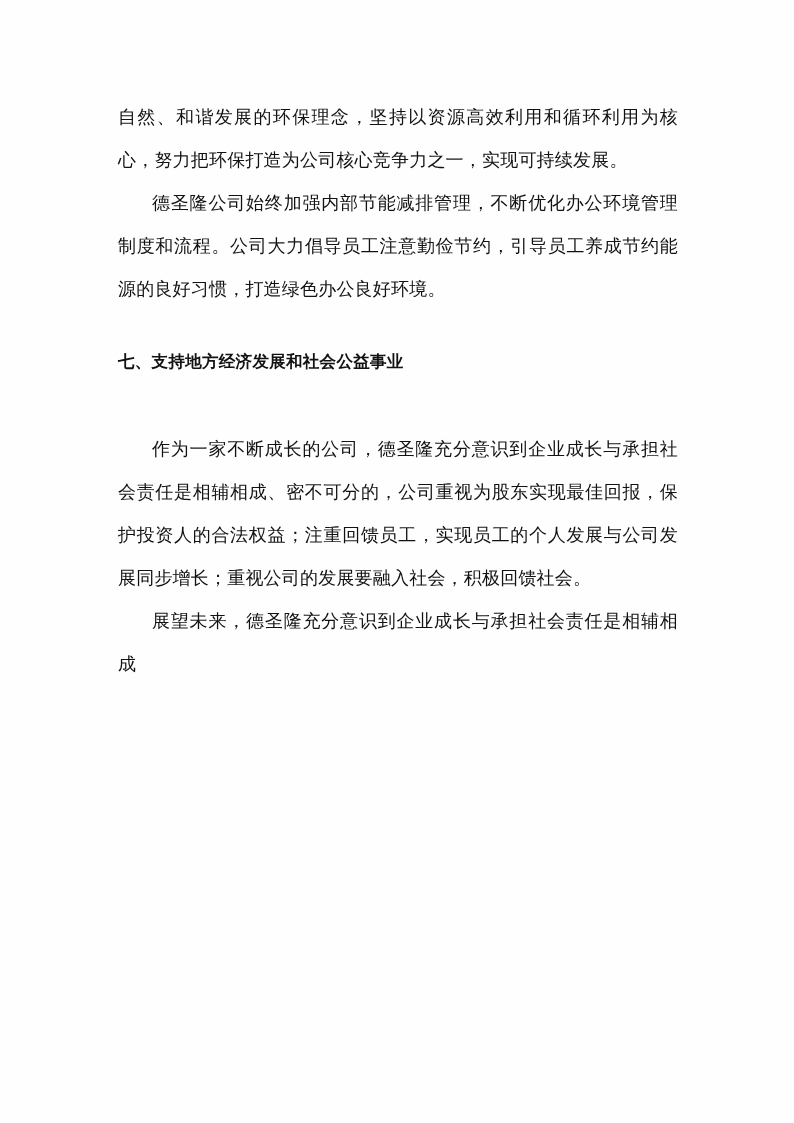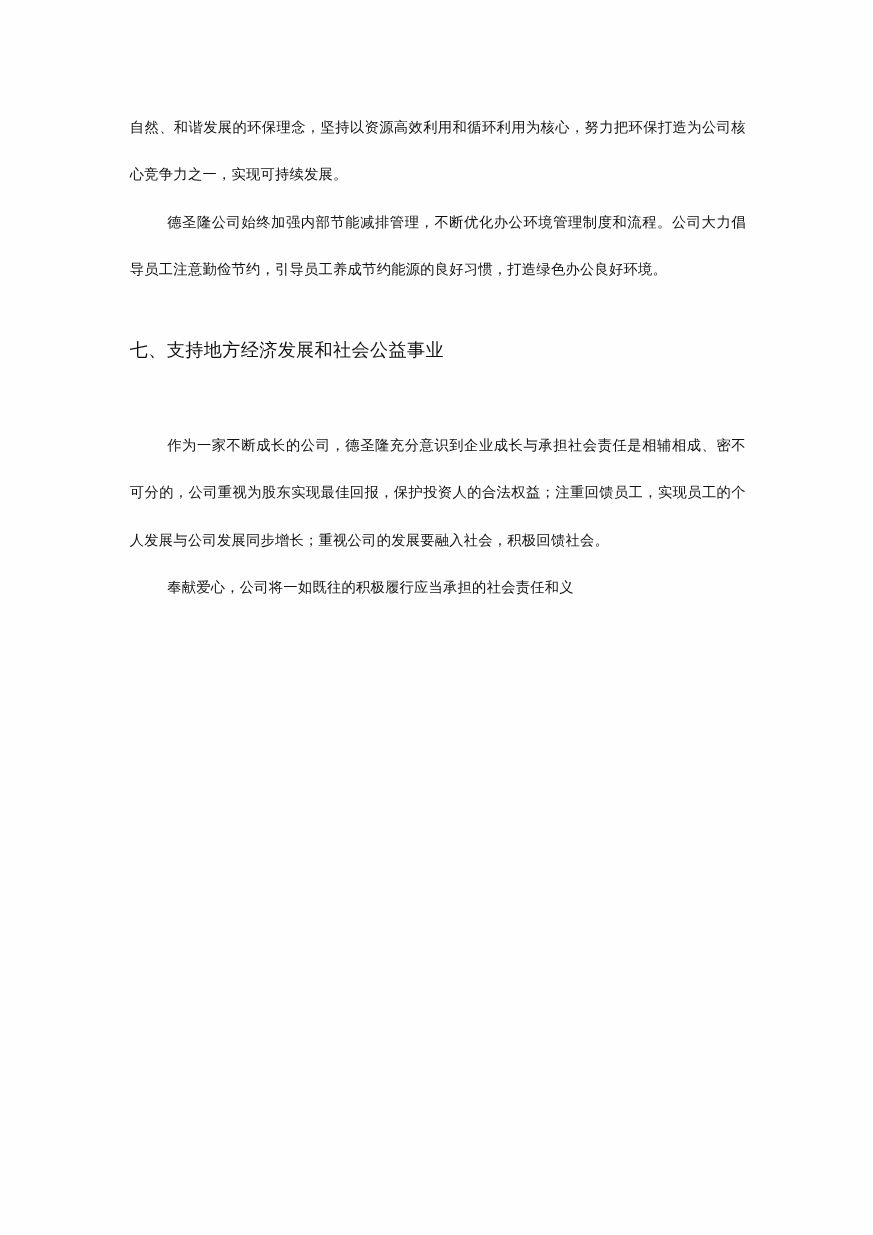--- a/index.html
+++ b/index.html
@@ -29,7 +29,7 @@
     width: 560px;
   }
   .para {
-    font-size: 13px;
+    font-size: 18px;
     line-height: 43px;
     text-align: justify;
     text-justify: inter-ideograph;

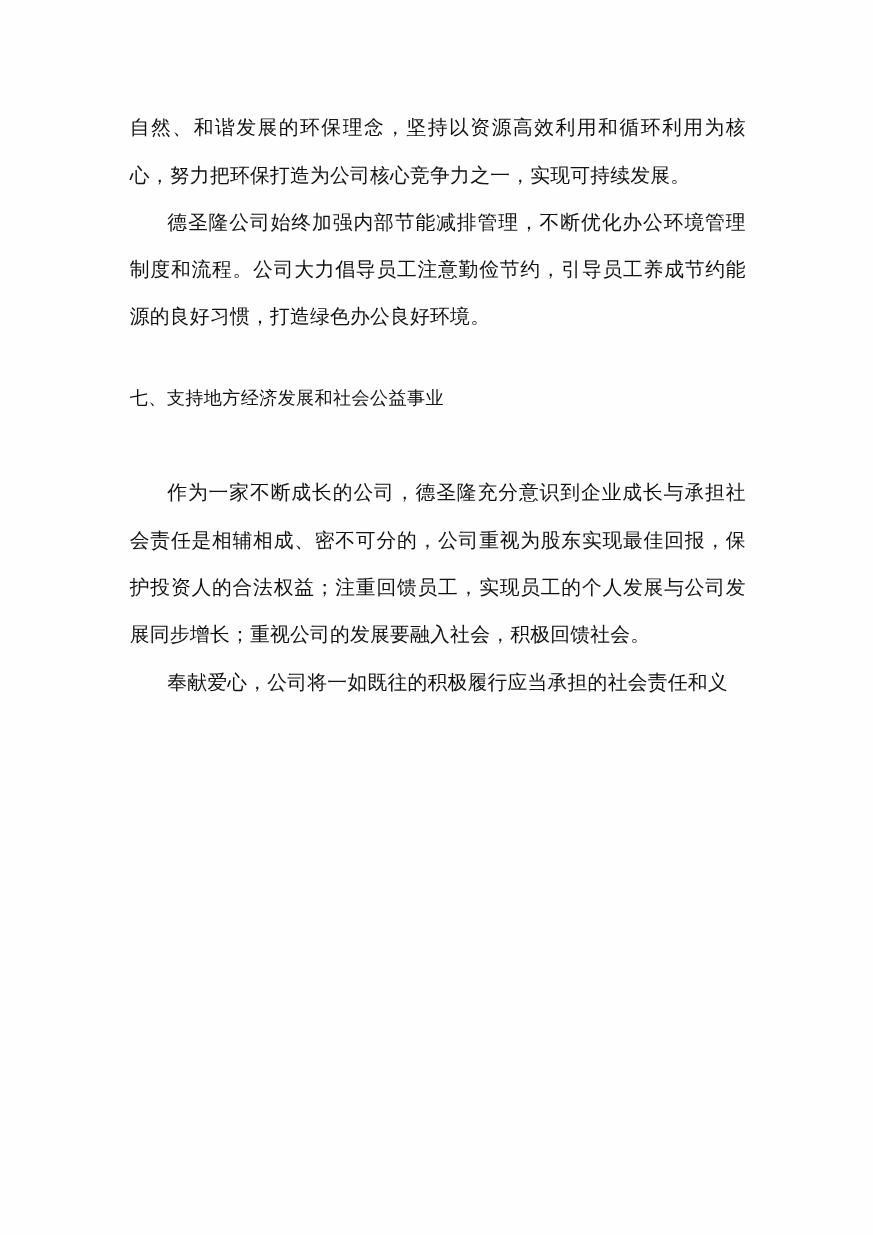--- a/index.html
+++ b/index.html
@@ -46,7 +46,7 @@
     line-height: 43px;
     margin: 0;
     color: #121212;
-    font-weight: 400;
+    font-weight: 700;
     letter-spacing: 0.3px;
   }
   .gap-md { height: 30px; }

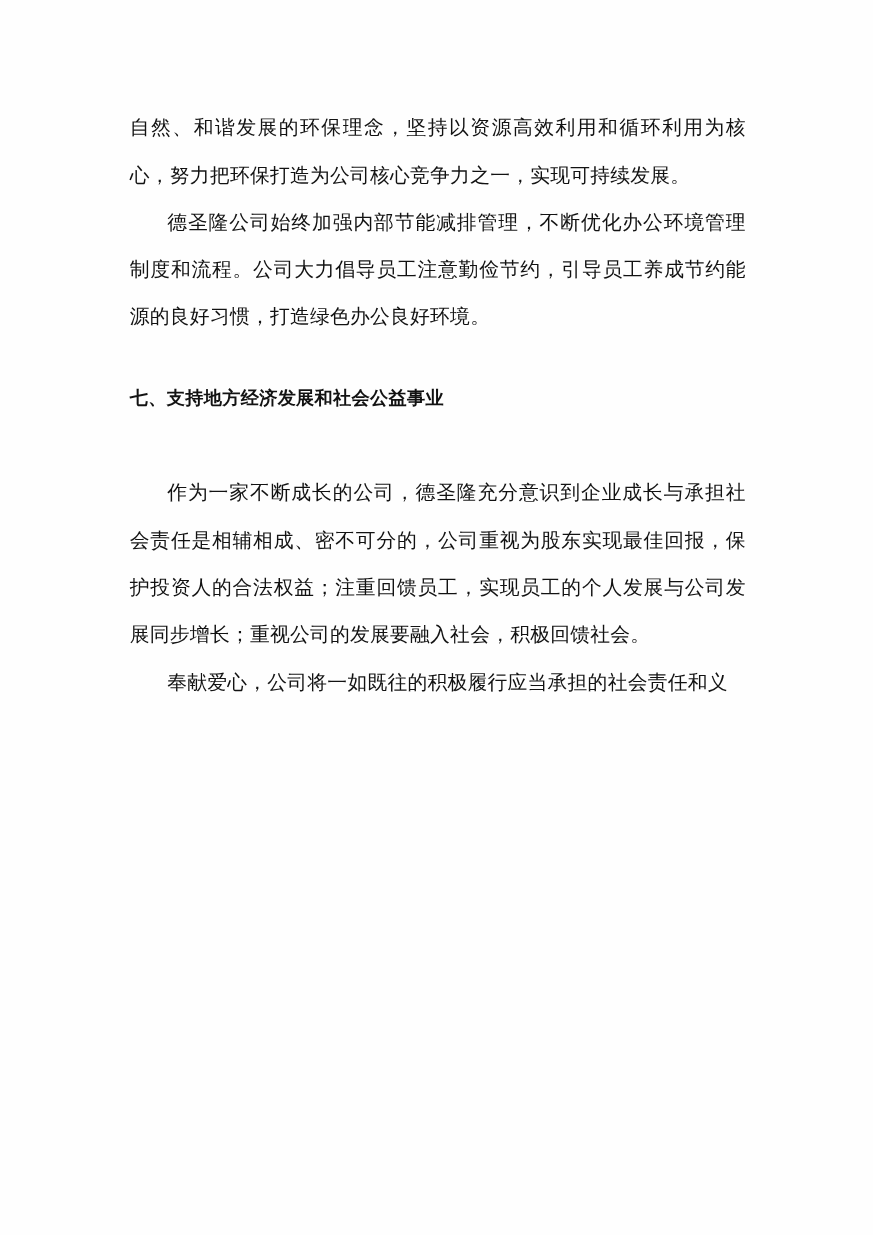--- a/index.html
+++ b/index.html
@@ -73,7 +73,7 @@
 
     <p class="para indent">作为一家不断成长的公司，德圣隆充分意识到企业成长与承担社会责任是相辅相成、密不可分的，公司重视为股东实现最佳回报，保护投资人的合法权益；注重回馈员工，实现员工的个人发展与公司发展同步增长；重视公司的发展要融入社会，积极回馈社会。</p>
 
-    <p class="para indent">奉献爱心，公司将一如既往的积极履行应当承担的社会责任和义</p>
+    <p class="para indent">展望未来，德圣隆充分意识到企业成长与承担社会责任是相辅相成</p>
 
   </div>
 </div>

